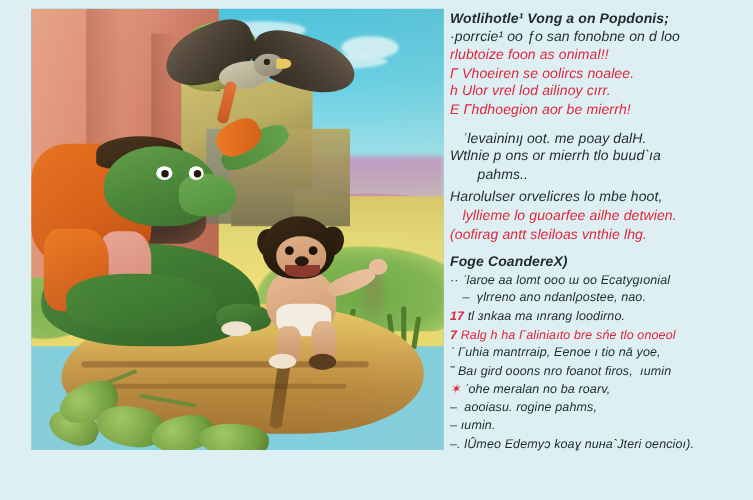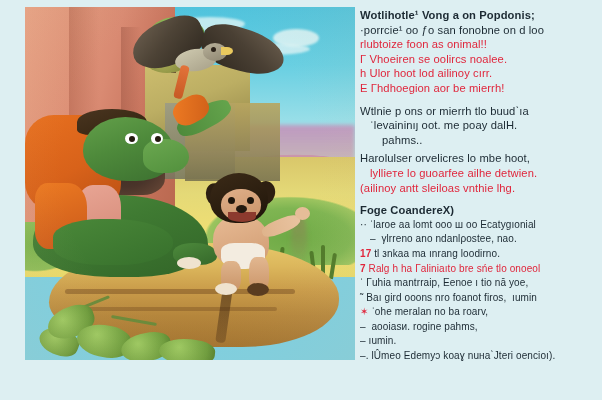--- a/index.html
+++ b/index.html
@@ -189,6 +189,7 @@
     font-size:11.2px;line-height:14.6px;color:#1c2a33;
     white-space:nowrap;letter-spacing:.1px;
     filter:blur(.58px);
+    font-style:italic;
   }
   .tline.red{color:#e0263c;}
   .tline.bold{font-weight:bold;}

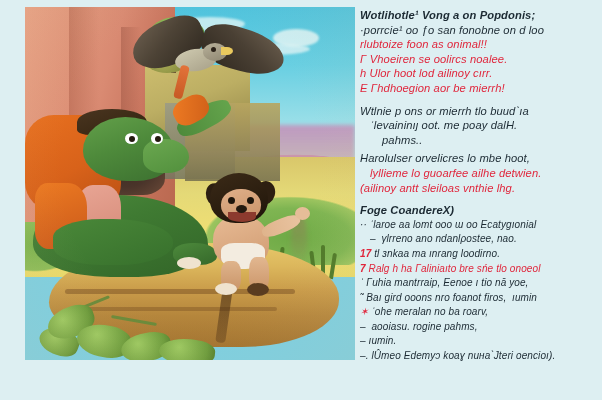--- a/index.html
+++ b/index.html
@@ -304,7 +304,7 @@
 
     <div class="tline red">rlubtoize foon as onimal!!</div>
     <div class="tline red">Γ Vhoeirеn se oolircs noalee.</div>
-    <div class="tline red">h Ulor hoot lod ailinoy cırr.</div>
+    <div class="tline red">h Ulor vrel lod ailinoy cırr.</div>
     <div class="tline red">Е Γhdhoeɡion aor be mierrh!</div>
 
     <div class="gap"></div>

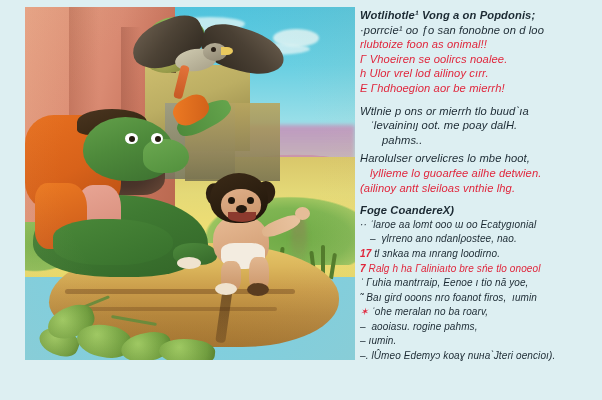--- a/index.html
+++ b/index.html
@@ -309,8 +309,8 @@
 
     <div class="gap"></div>
 
+    <div class="tline indent">ˈlevaininıȷ oot. me poay dalH.</div>
     <div class="tline">Wtlnie p ons or mierrh tlo buudˋıa</div>
-    <div class="tline indent">ˈlevaininıȷ oot. me poay dalH.</div>
     <div class="tline indent2">pahms..</div>
 
     <div class="gap-s"></div>

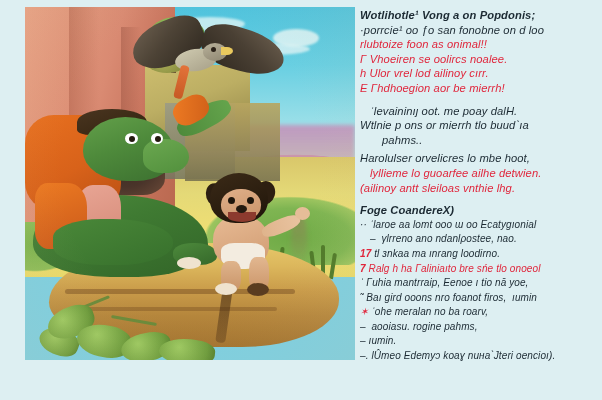--- a/index.html
+++ b/index.html
@@ -317,7 +317,7 @@
 
     <div class="tline">Harolulser orvelicres lo mbe hoot,</div>
     <div class="tline red indent">lyllieтe lo ɡuoarfee ailhe detwien.</div>
-    <div class="tline red">(ailinoy antt sleiloas vnthie lhg.</div>
+    <div class="tline red">(oofirag antt sleiloas vnthie lhg.</div>
 
     <div class="gap"></div>
 

